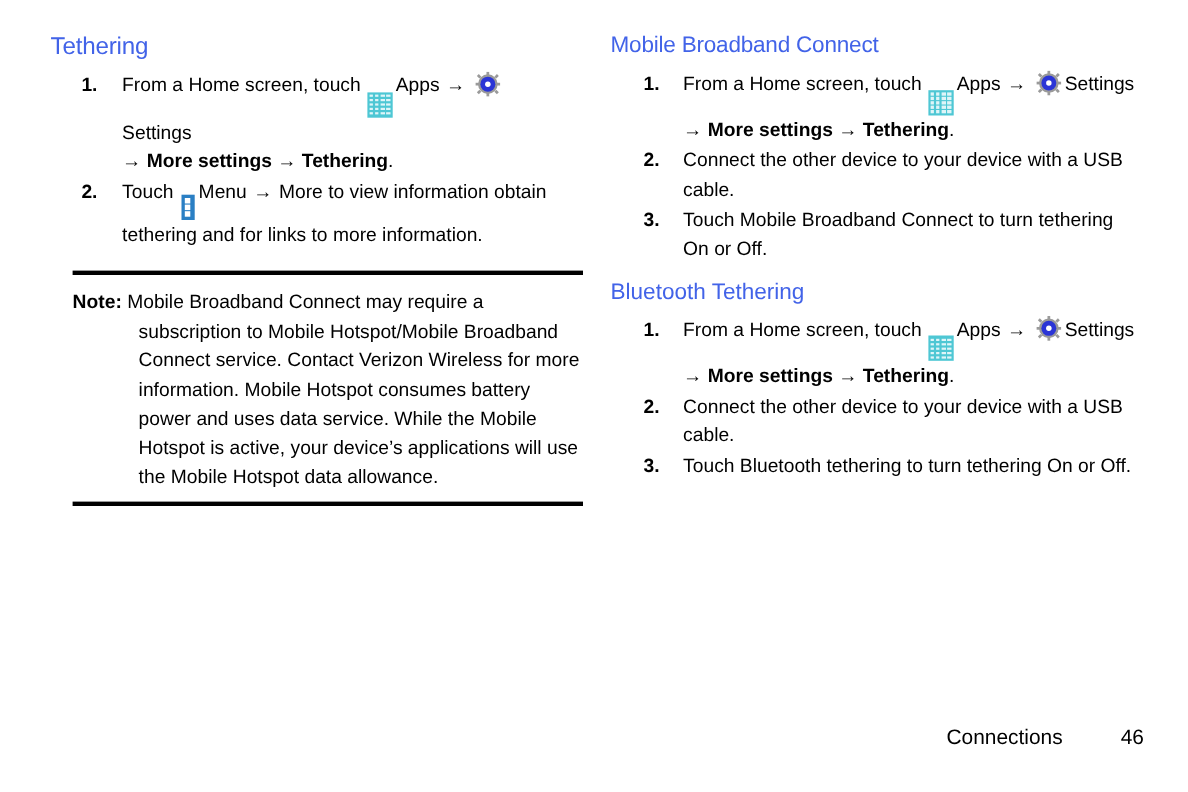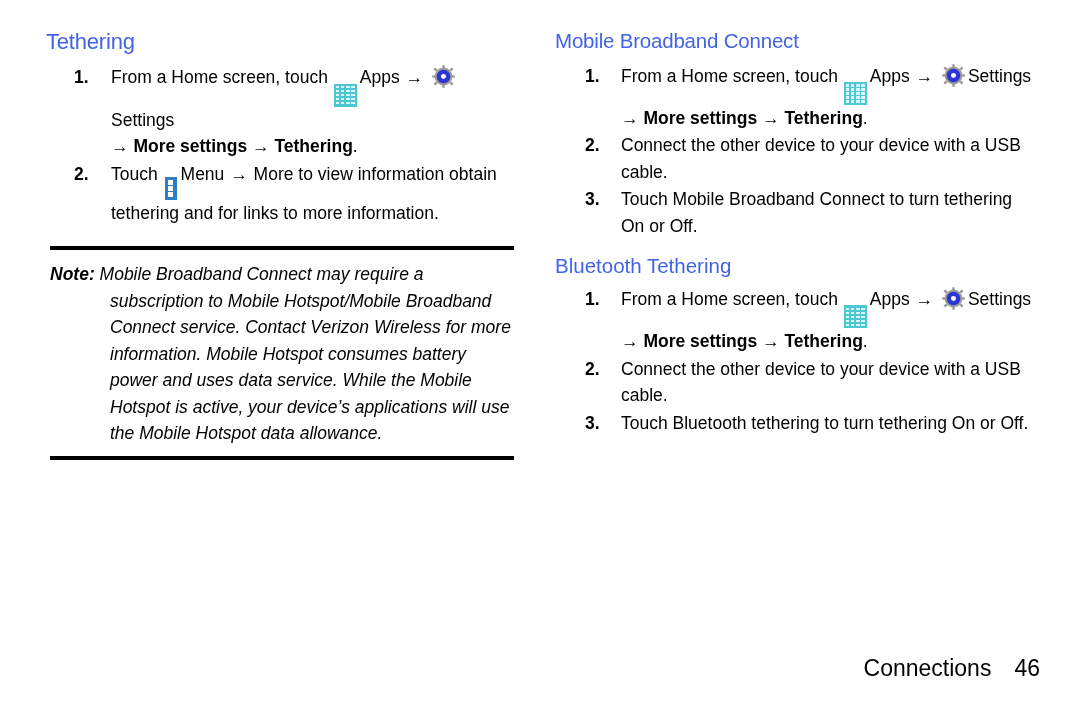--- a/index.html
+++ b/index.html
@@ -153,7 +153,7 @@
     position: relative;
     width: 464px;
   }
-  .col-left .note-block { margin-left: 4px; font-style: italic; }
+  .col-left .note-block { margin-left: 20px; }
   .rule {
     height: 4px;
     background: #000000;

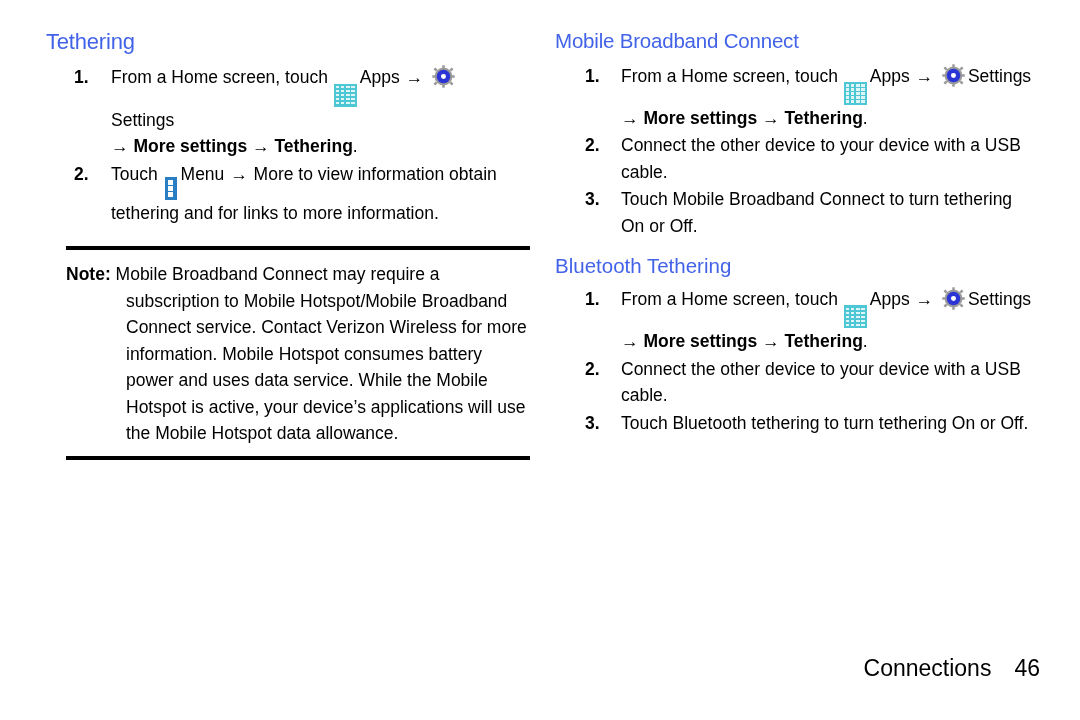--- a/index.html
+++ b/index.html
@@ -175,9 +175,9 @@
     position: absolute;
     right: 40px;
     bottom: 38px;
-    font-size: 23px;
+    font-size: 19px;
     display: flex;
-    gap: 23px;
+    gap: 52px;
     align-items: baseline;
   }
   .footer .page-num { min-width: 22px; text-align: right; }

